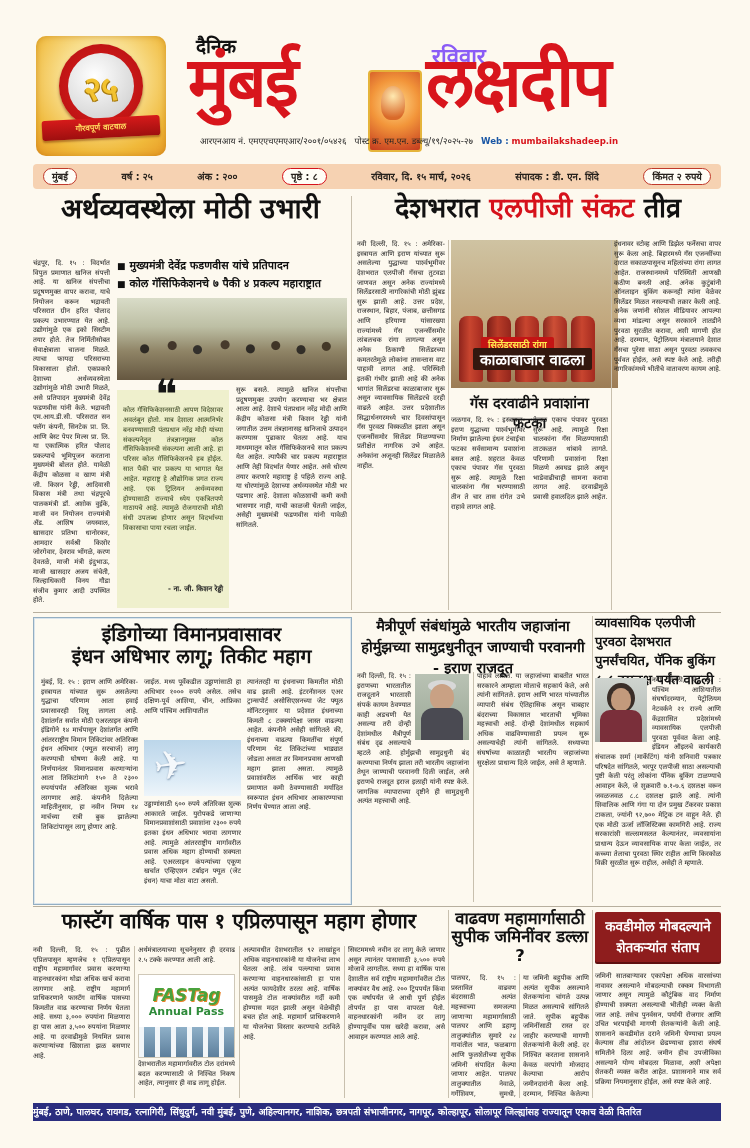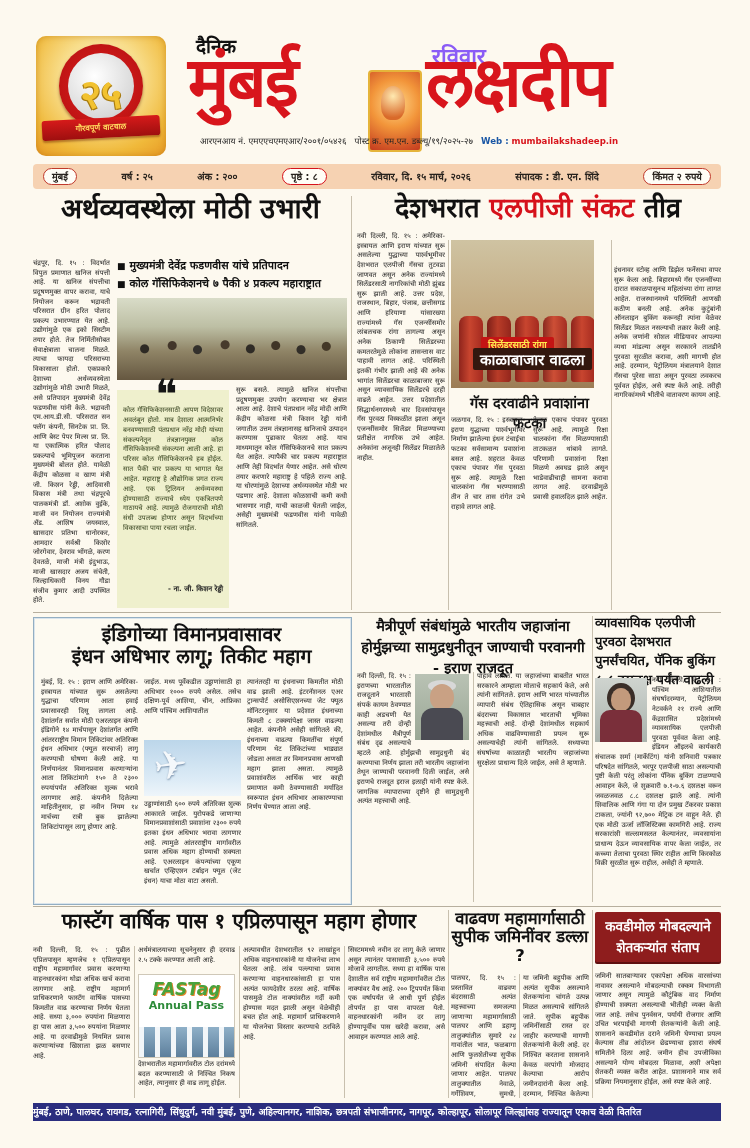--- a/index.html
+++ b/index.html
@@ -20,7 +20,7 @@
     box-shadow:0 2px 3px rgba(100,30,0,.5);}
   .rosette-inner{position:absolute;left:9px;top:9px;width:66px;height:66px;border-radius:50%;
     background:radial-gradient(circle at 40% 35%,#ffffff,#d9d9d9 70%,#b9b9b9);}
-  .badge-num{position:absolute;left:0;top:12px;width:66px;text-align:center;font-size:40px;font-weight:bold;
+  .badge-num{position:absolute;left:0;top:12px;width:66px;text-align:center;font-size:33px;font-weight:bold;
     color:#f2c230;text-shadow:1px 1px 0 #a87b10,-1px 1px 0 #a87b10;}
   .ribbon{position:absolute;left:6px;top:82px;width:118px;height:20px;background:linear-gradient(180deg,#d61a1a,#9e0f0f);
     border-radius:3px;transform:rotate(-3deg);color:#ffd75e;font-size:8px;font-weight:bold;text-align:center;line-height:20px;

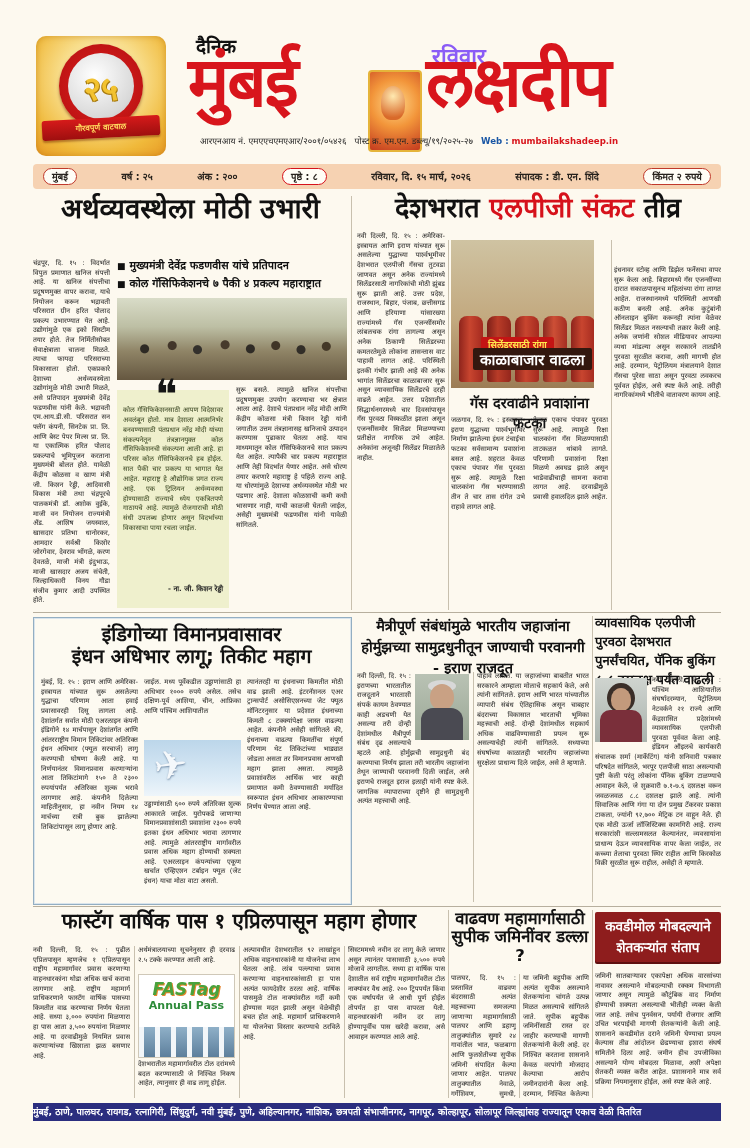--- a/index.html
+++ b/index.html
@@ -68,7 +68,7 @@
   
   .a2-h{left:355px;top:193px;width:366px;font-size:27px;}
   .red{color:#d6121b;}
-  .a2-c1{left:357px;top:232px;width:88px;height:370px;}
+  .a2-c1{left:357px;top:240px;width:88px;height:370px;}
   .lpg-photo{left:451px;top:240px;width:143px;height:148px;background:linear-gradient(180deg,#cfc3a2 0%,#c2a87e 55%,#9c7c55 100%);overflow:hidden;}
   .cyl{position:absolute;bottom:6px;width:24px;height:66px;border-radius:8px 8px 3px 3px;background:linear-gradient(90deg,#8e241c,#c8452f 45%,#a42a1f);}
   .cap-badge1{position:absolute;left:30px;bottom:36px;background:#c41414;color:#ffe84d;font-size:9.5px;font-weight:bold;padding:1px 7px;border-radius:2px;white-space:nowrap;}

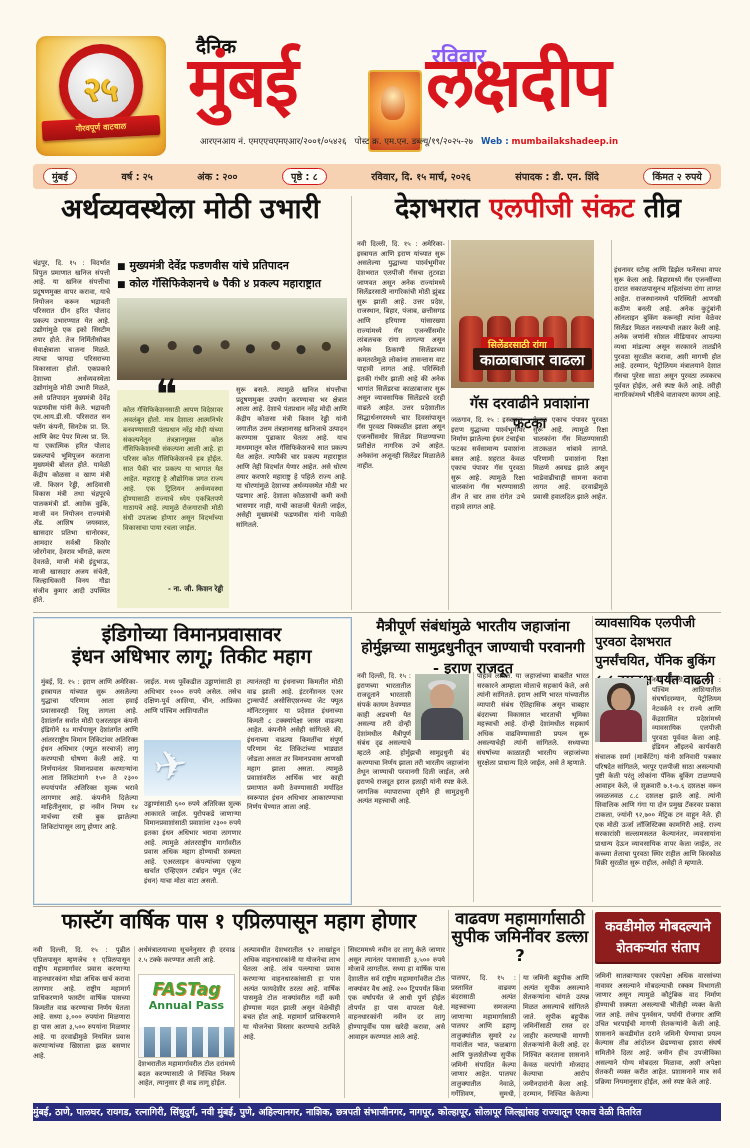--- a/index.html
+++ b/index.html
@@ -76,7 +76,7 @@
   .a2-subh{left:451px;top:392px;width:157px;font-size:14.5px;font-weight:bold;text-align:center;color:#111;}
   .a2-s1{left:451px;top:416px;width:74px;height:194px;}
   .a2-s2{left:533px;top:416px;width:75px;height:194px;}
-  .a2-c4{left:614px;top:240px;width:107px;height:370px;margin-top:26px;}
+  .a2-c4{left:614px;top:240px;width:107px;height:370px;}
 
   
   .a3-box{left:33px;top:617px;width:317px;height:286px;border:1px solid #93aec2;box-shadow:inset 0 0 0 1px #d9e4ec;background:#fdfaf1;}

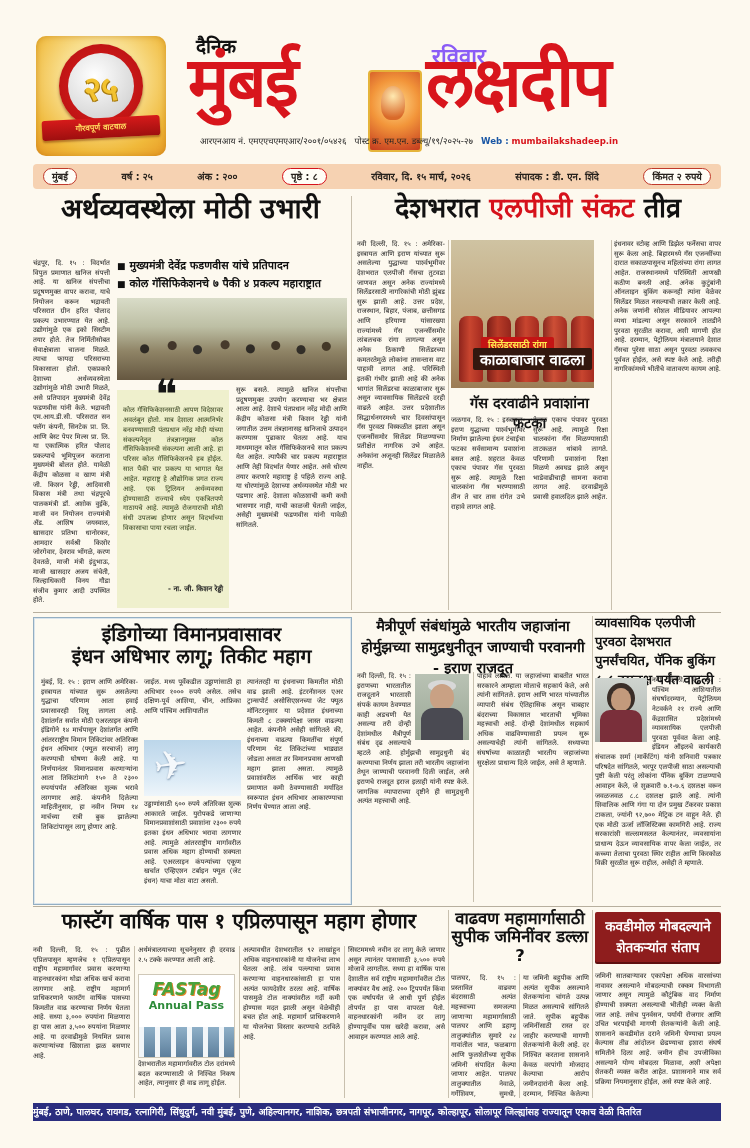--- a/index.html
+++ b/index.html
@@ -69,7 +69,7 @@
   .a2-h{left:355px;top:193px;width:366px;font-size:27px;}
   .red{color:#d6121b;}
   .a2-c1{left:357px;top:240px;width:88px;height:370px;}
-  .lpg-photo{left:451px;top:240px;width:143px;height:148px;background:linear-gradient(180deg,#cfc3a2 0%,#c2a87e 55%,#9c7c55 100%);overflow:hidden;}
+  .lpg-photo{left:451px;top:240px;width:167px;height:148px;background:linear-gradient(180deg,#cfc3a2 0%,#c2a87e 55%,#9c7c55 100%);overflow:hidden;}
   .cyl{position:absolute;bottom:6px;width:24px;height:66px;border-radius:8px 8px 3px 3px;background:linear-gradient(90deg,#8e241c,#c8452f 45%,#a42a1f);}
   .cap-badge1{position:absolute;left:30px;bottom:36px;background:#c41414;color:#ffe84d;font-size:9.5px;font-weight:bold;padding:1px 7px;border-radius:2px;white-space:nowrap;}
   .cap-badge2{position:absolute;left:22px;bottom:18px;background:#33180f;color:#ffffff;font-size:15px;font-weight:bold;padding:1px 7px;border-radius:2px;white-space:nowrap;}

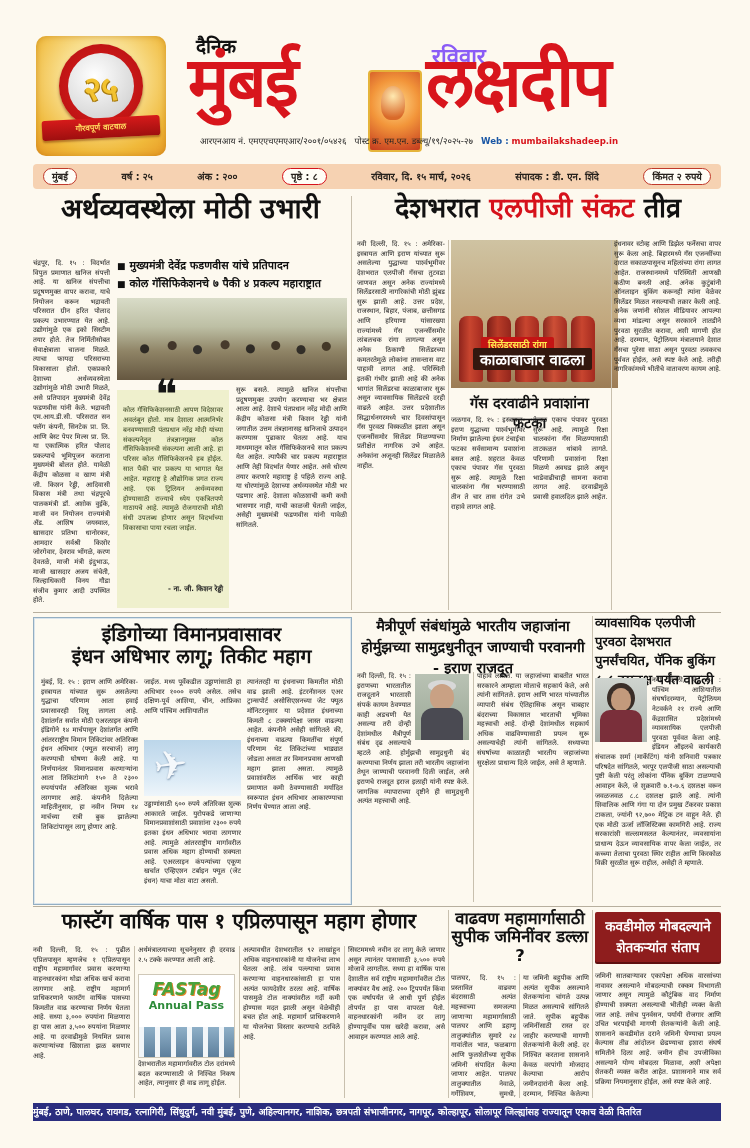--- a/index.html
+++ b/index.html
@@ -110,7 +110,7 @@
   .a6-c1{left:33px;top:946px;width:97px;height:152px;}
   .a6-c2a{left:138px;top:946px;width:97px;height:26px;}
   .fastag{left:138px;top:974px;width:97px;height:84px;background:#ffffff;border:1px solid #cfc8b8;box-sizing:border-box;overflow:hidden;}
-  .fastag-logo{font-size:17px;font-weight:bold;font-style:italic;color:#49a23c;text-align:center;margin-top:4px;
+  .fastag-logo{font-size:17px;font-weight:bold;font-style:italic;color:#49a23c;text-align:center;margin-top:10px;
     text-shadow:1px 1px 0 #e8832a;}
   .fastag-sub{font-size:11px;font-weight:bold;color:#2e8b3a;text-align:center;}
   .toll{position:absolute;left:0;bottom:0;width:100%;height:30px;

